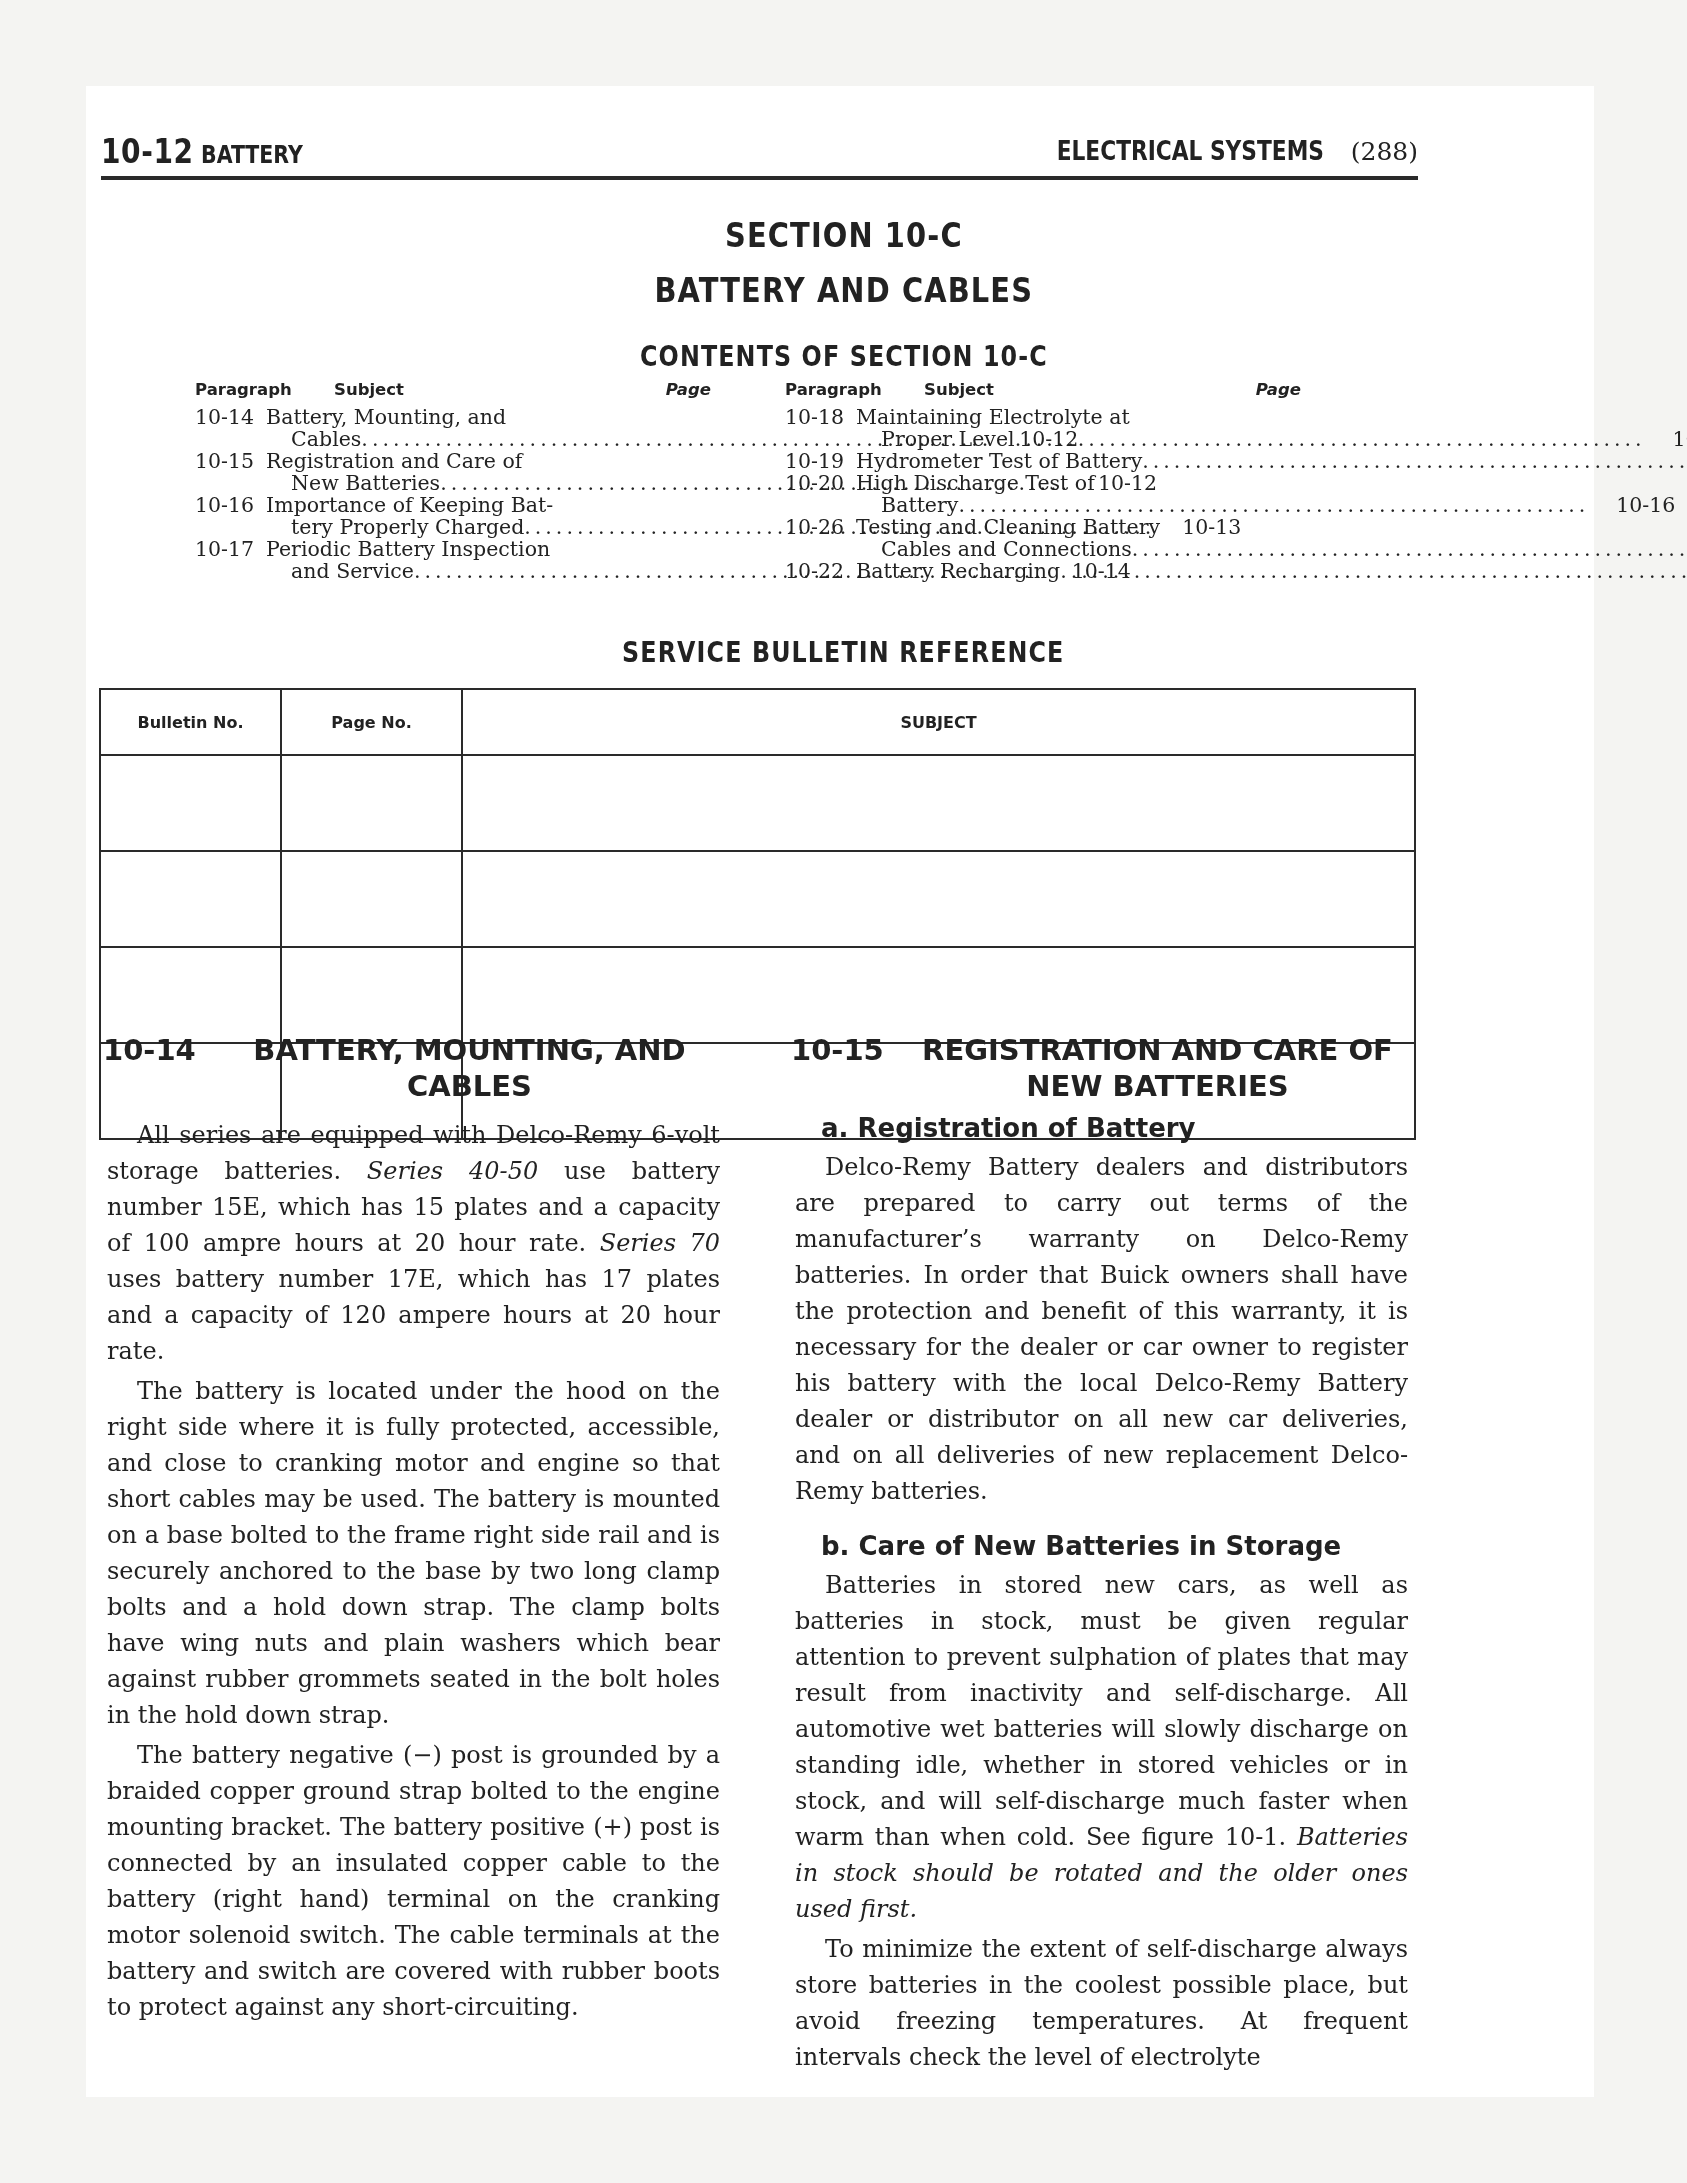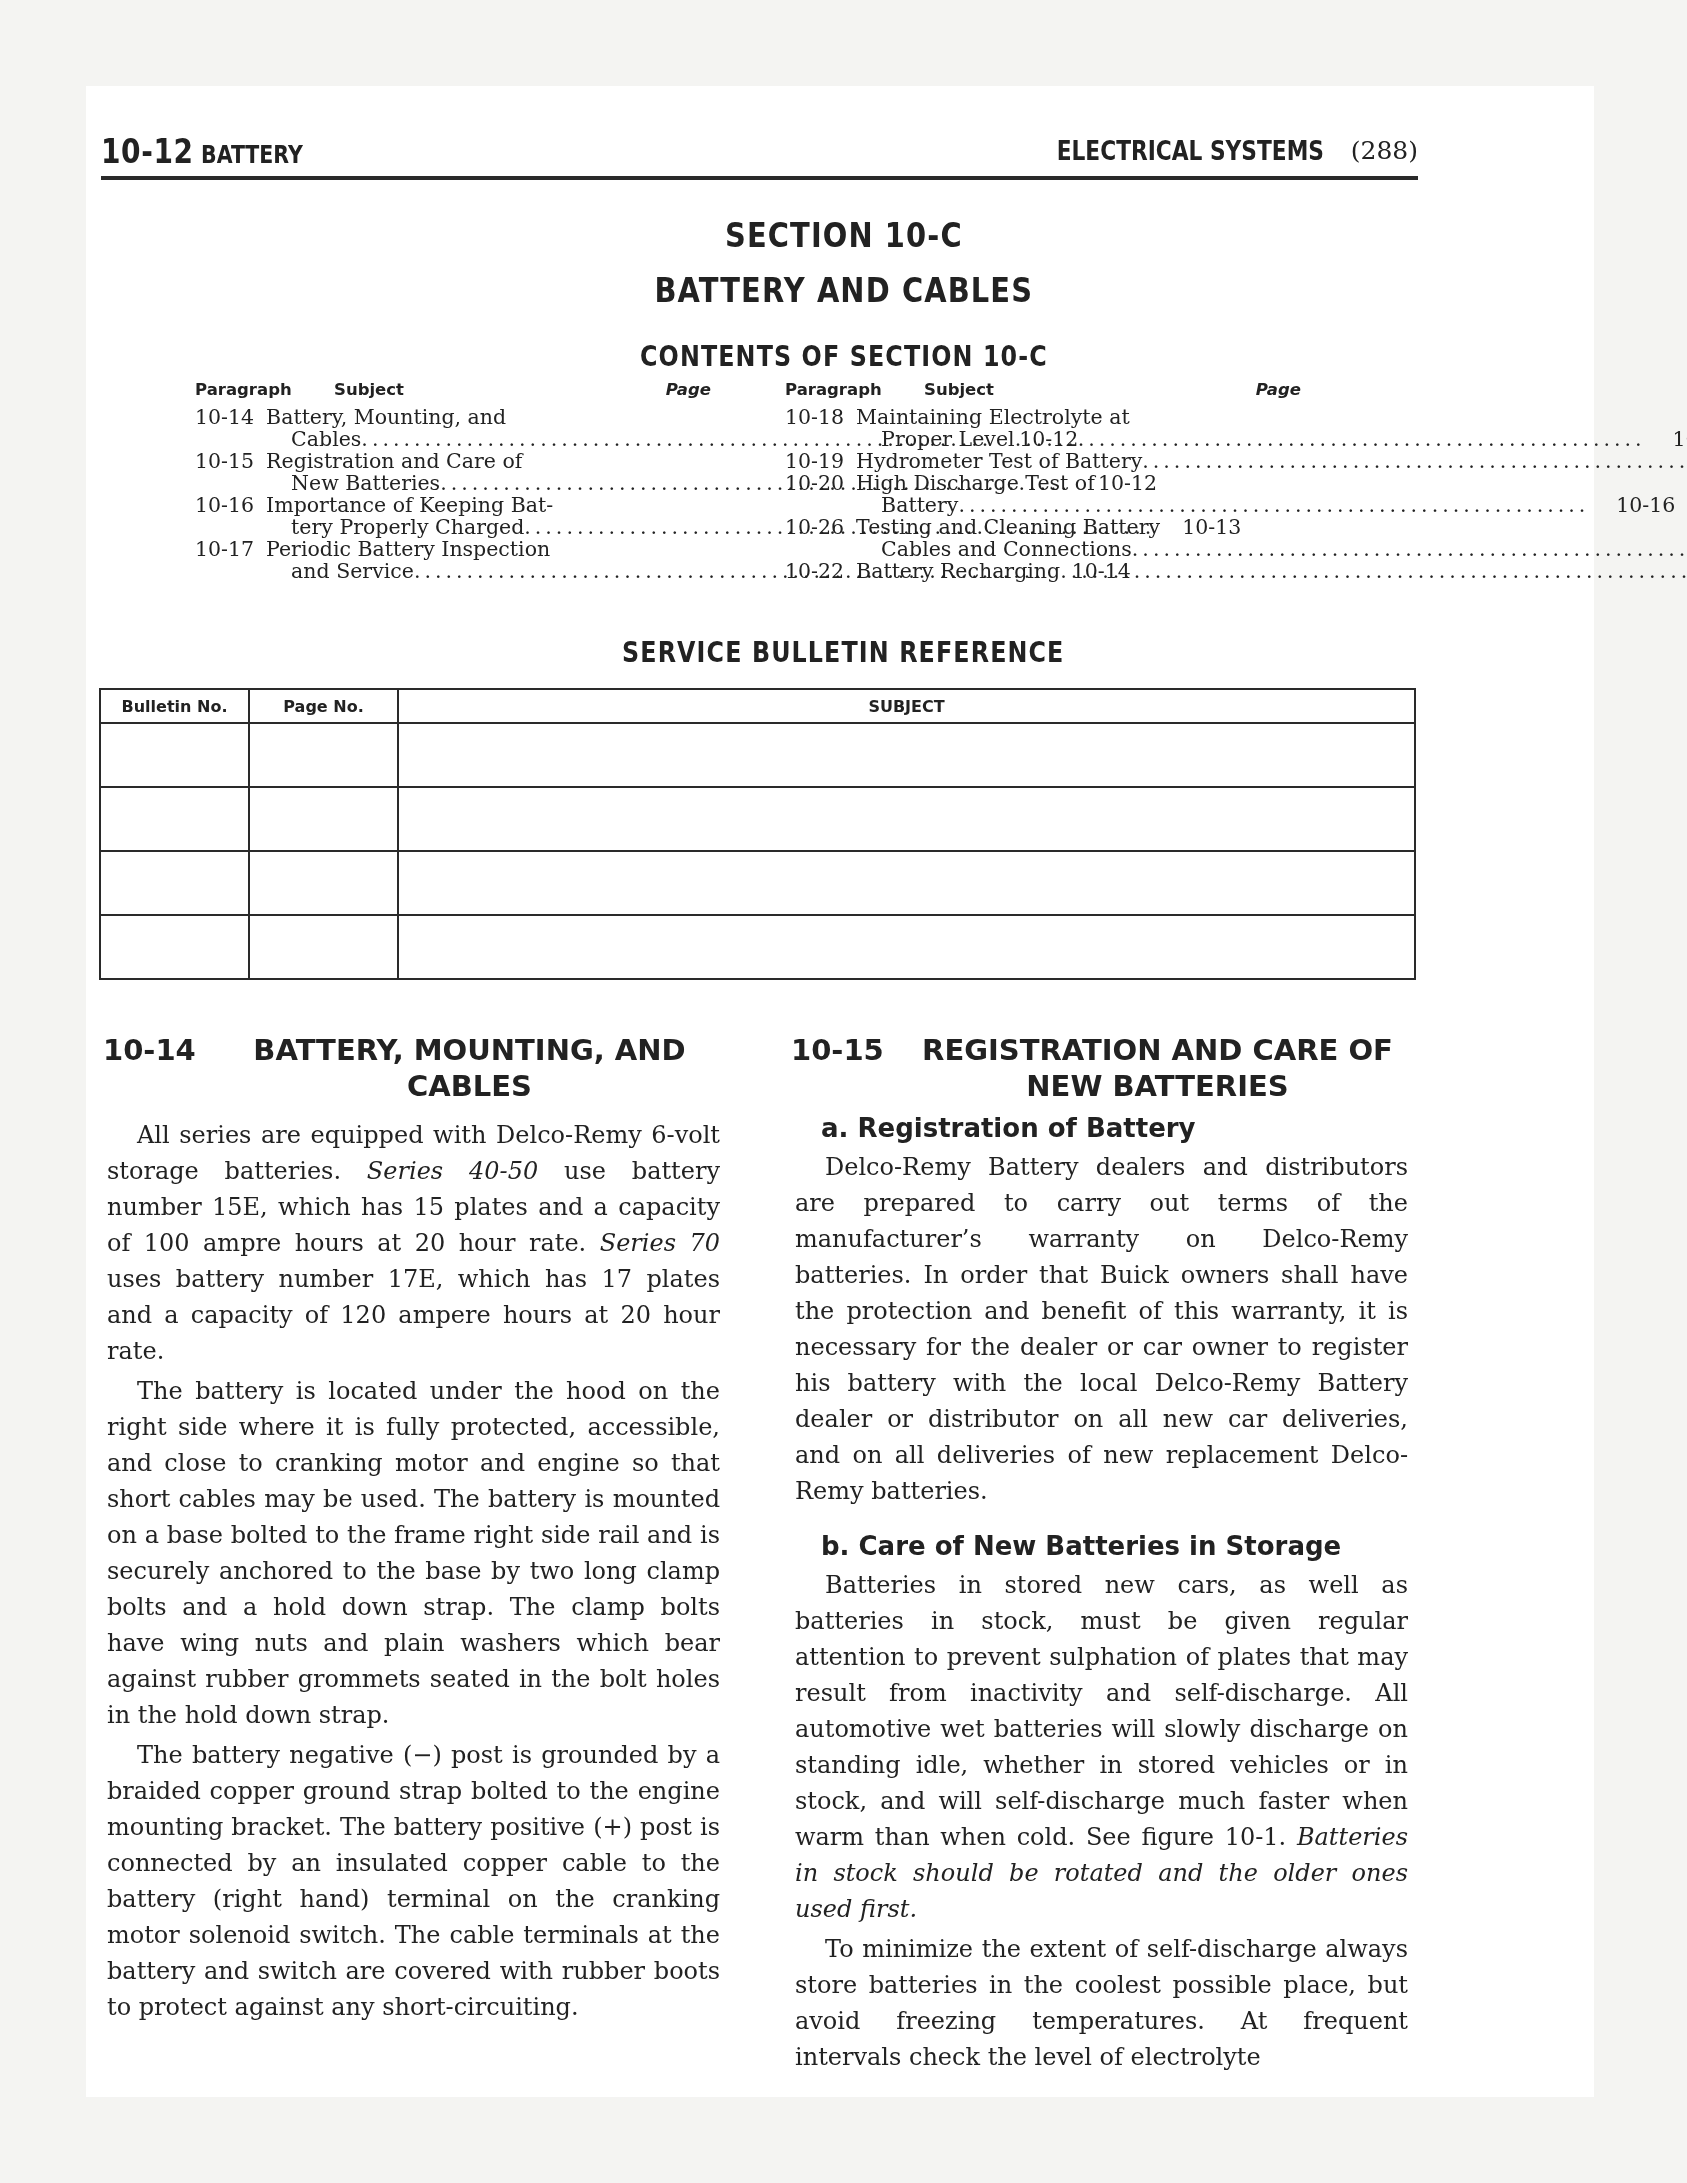--- a/index.html
+++ b/index.html
@@ -27,7 +27,7 @@
   .rh-left { position: absolute; left: 0; top: 0; display: flex; align-items: baseline; }
   .rh-pagecode { font-size: 33px; letter-spacing: 0.7px; transform: scaleX(0.85); transform-origin: left; display: inline-block; }
   .rh-section { font-size: 25px; margin-left: -9.3px; transform: scaleX(0.82); transform-origin: left; display: inline-block; }
-  .rh-right { position: absolute; right: 0; top: 2.6px; display: flex; align-items: center; }
+  .rh-right { position: absolute; right: 0; top: 2.6px; display: flex; align-items: flex-end; }
   .rh-chapter { font-size: 26.5px; transform: scaleX(0.82); transform-origin: right; display: inline-block; margin-right: 26.5px; }
   .rh-pagenum { font-size: 25px; font-weight: normal; }
 

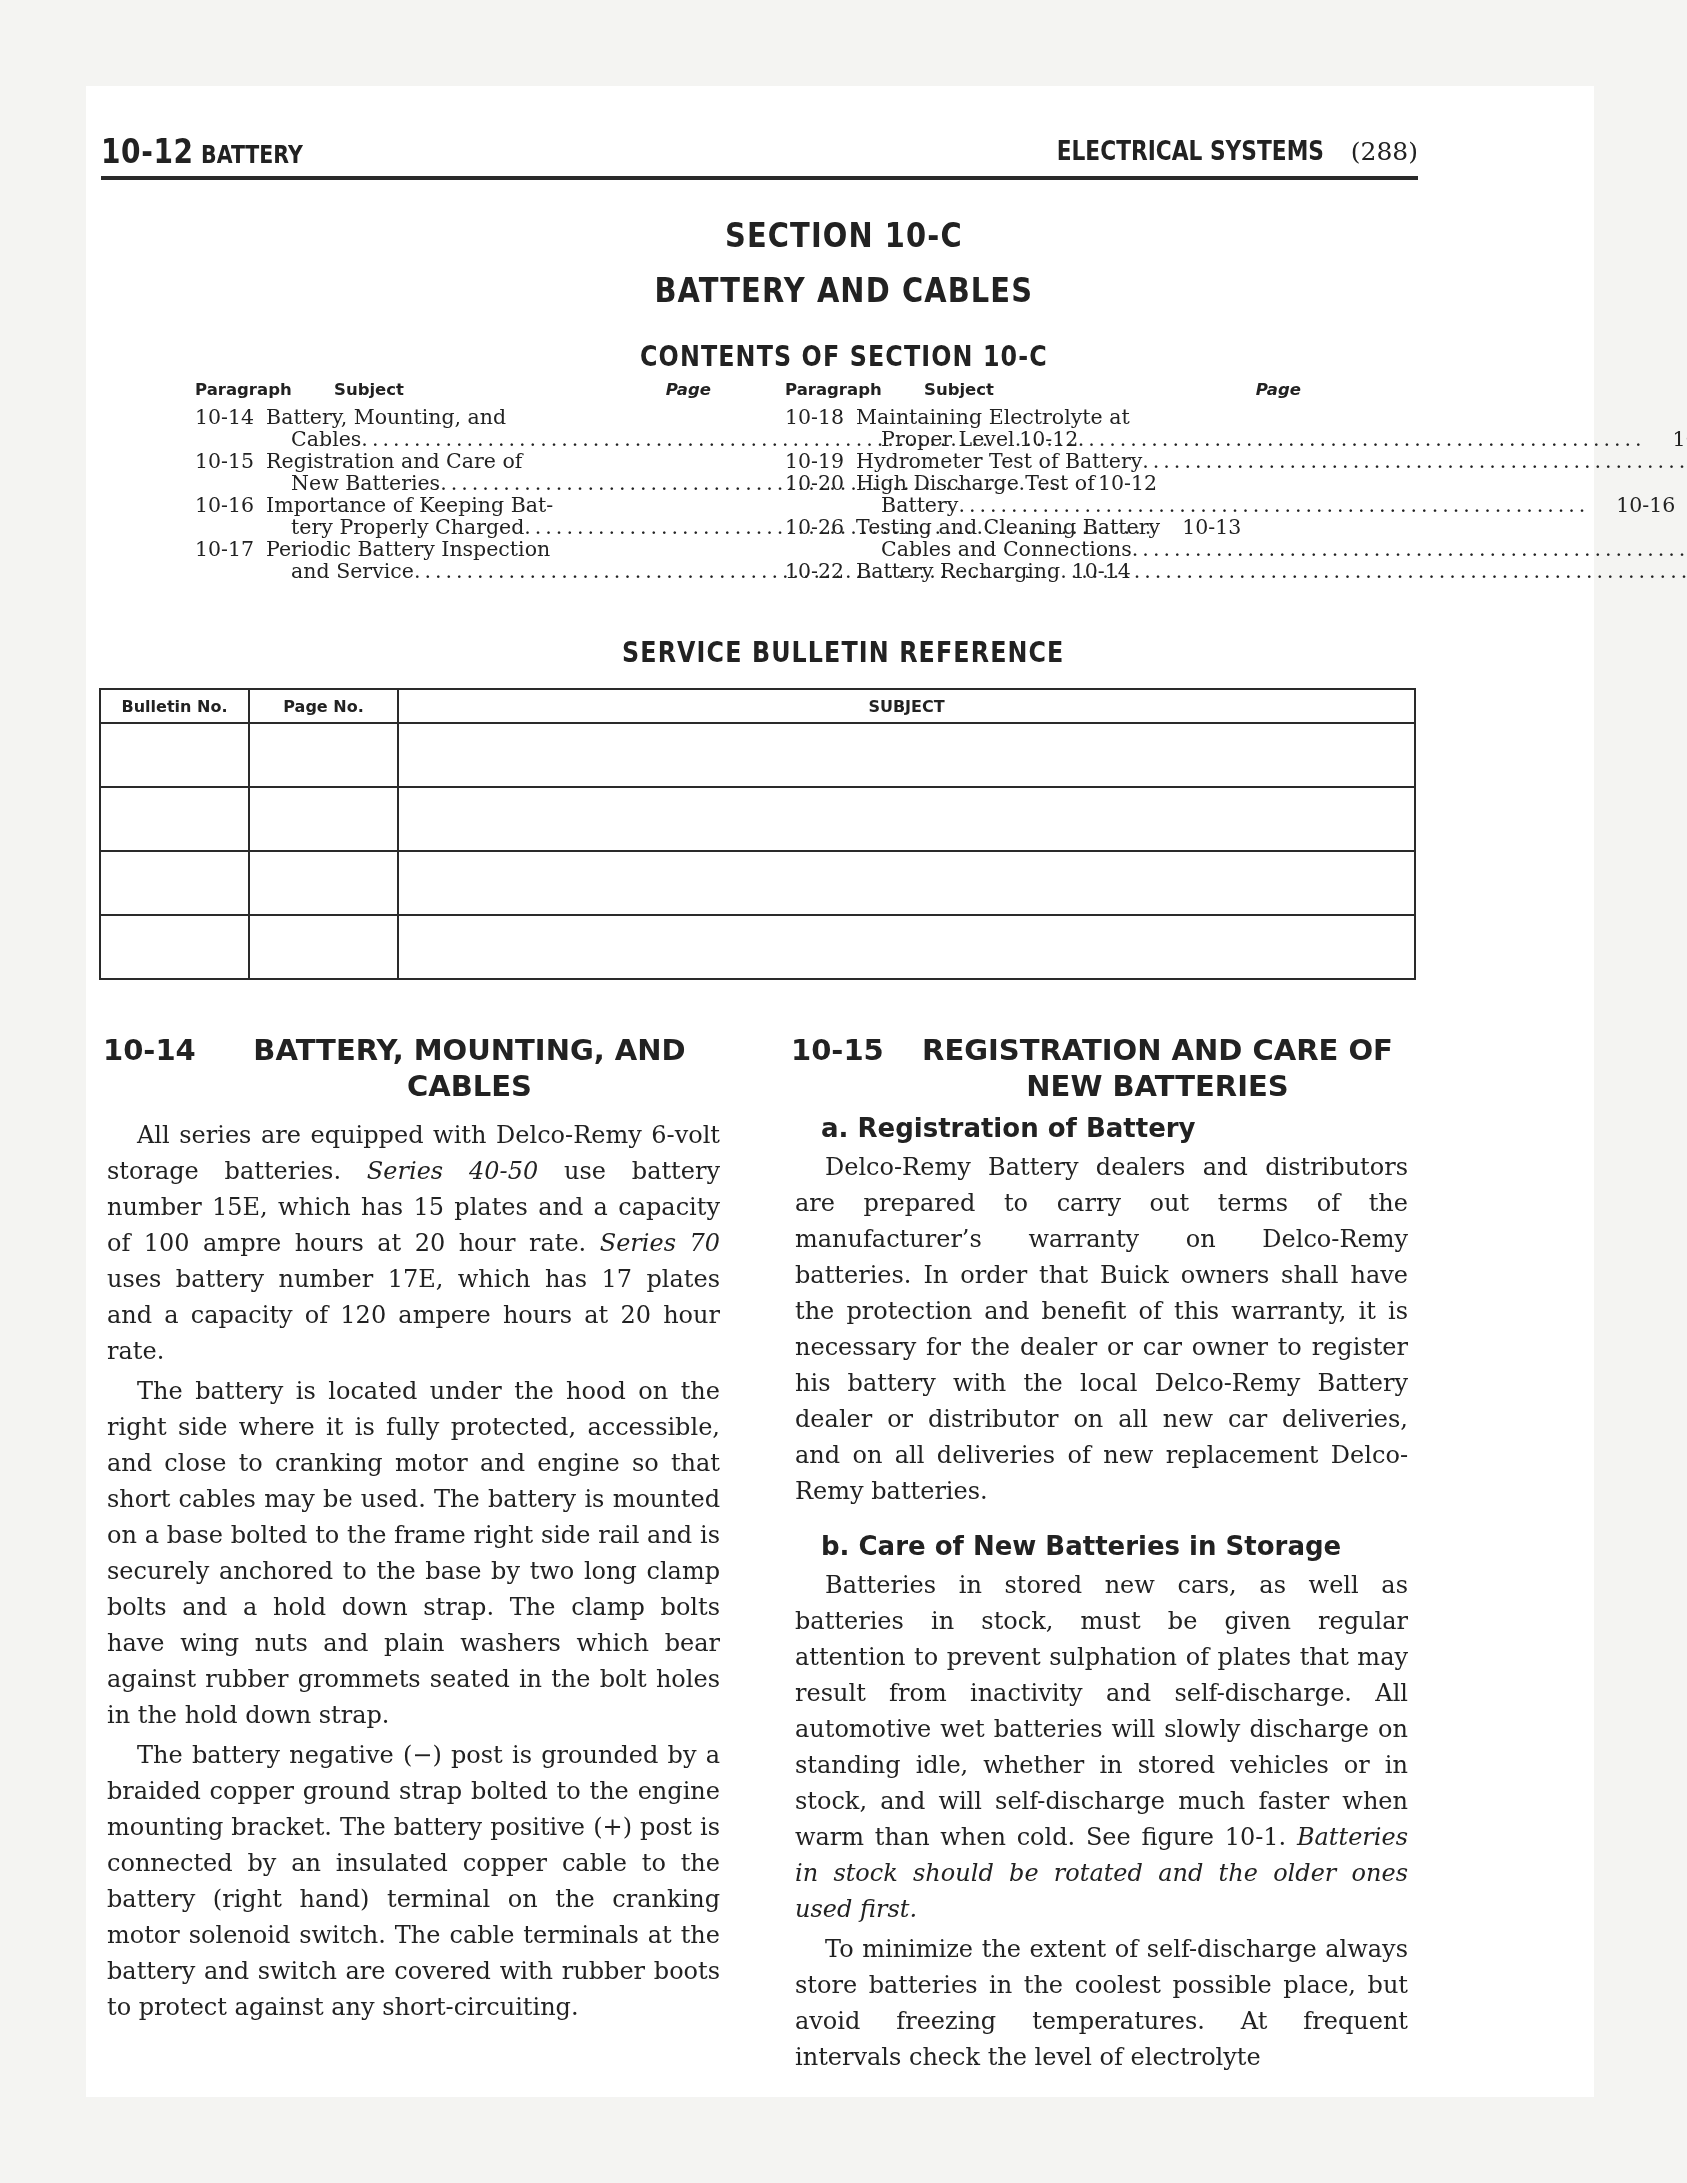--- a/index.html
+++ b/index.html
@@ -63,7 +63,7 @@
   }
   .bulletin-table th, .bulletin-table td {
     border: 2.6px solid #2a2a2a;
-    padding: 0;
+    padding: 16px;
   }
   .bulletin-table th { height: 32px; font-size: 16px; font-family: "DejaVu Sans", sans-serif; font-weight: bold; }
   .bulletin-table td { height: 62px; }

